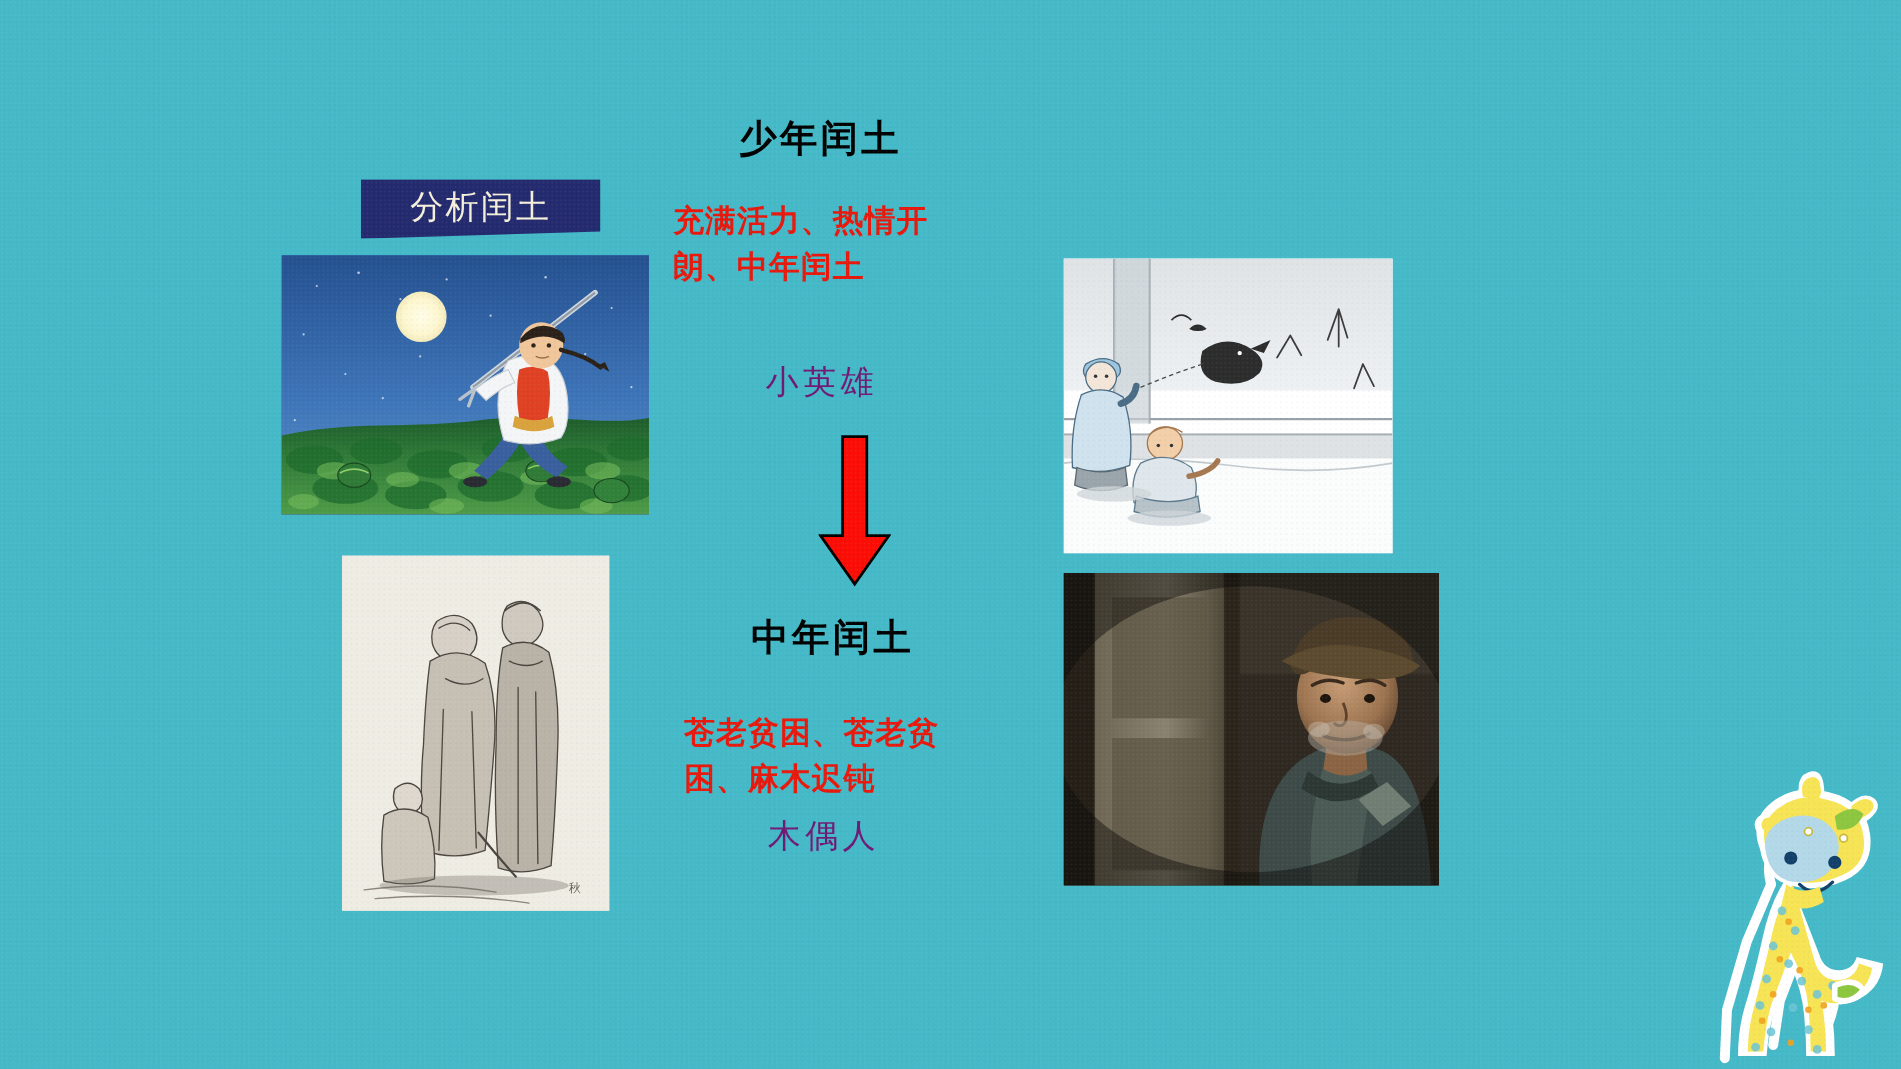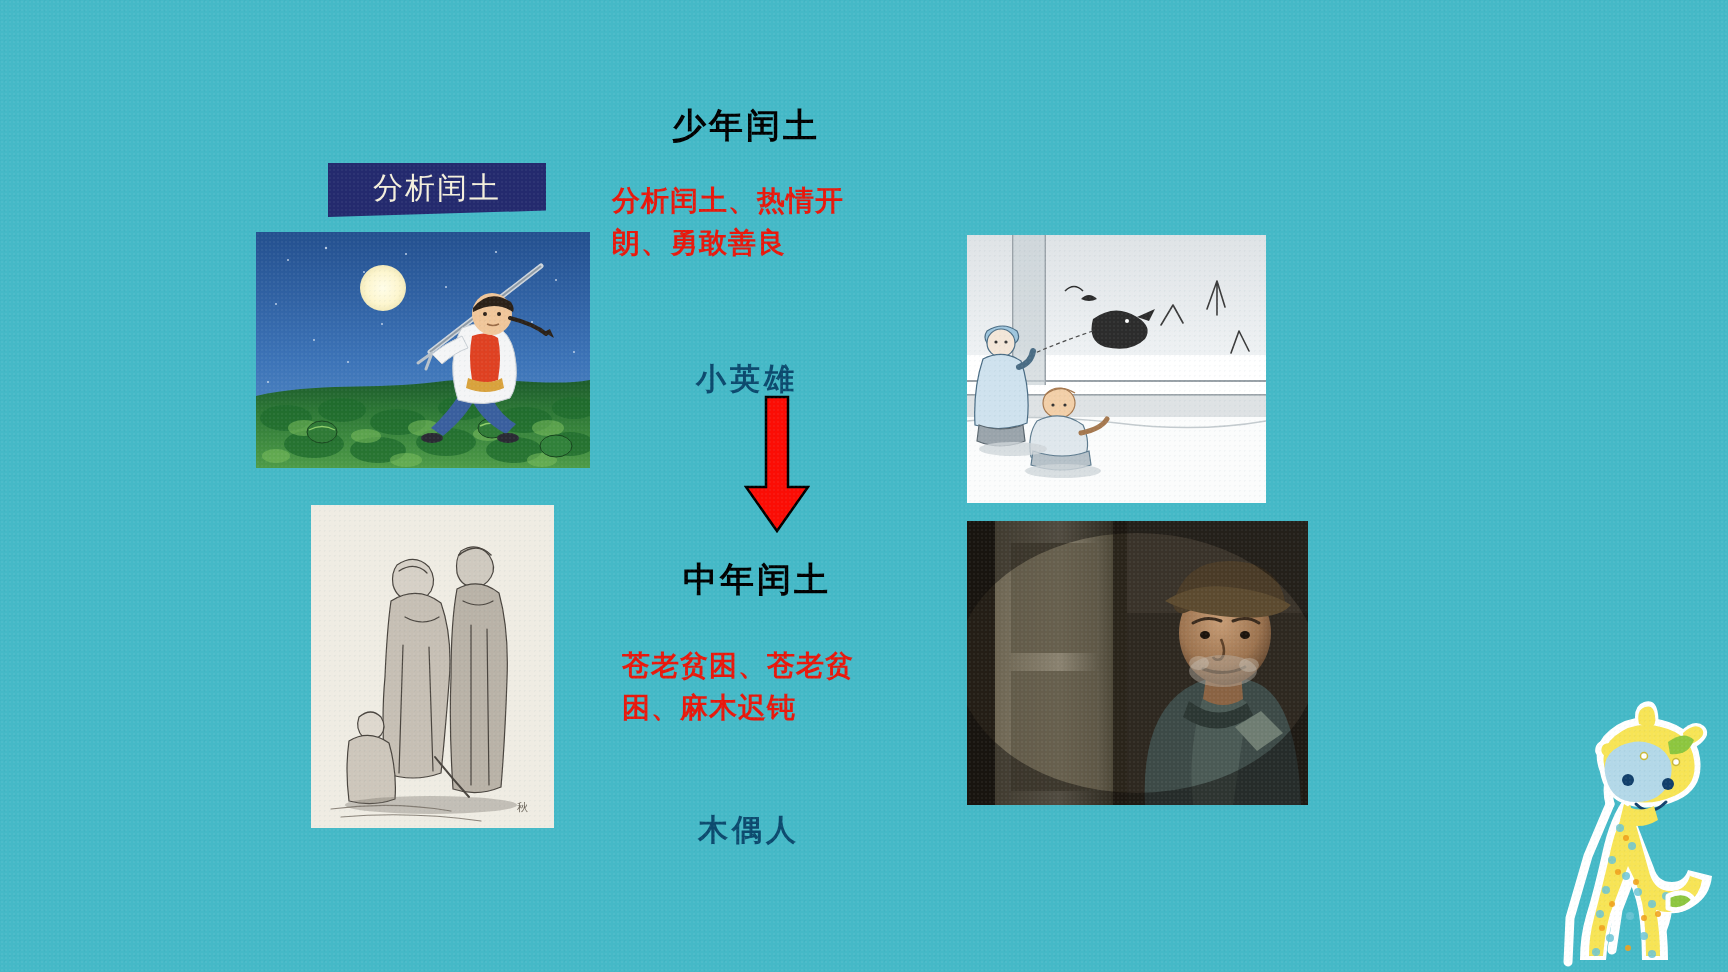--- a/index.html
+++ b/index.html
@@ -356,7 +356,7 @@
   </div>
 
   <div class="h-title t-youth">少年闰土</div>
-  <div class="red-text r-youth">分析闰土、热情开朗、勇敢善良</div>
+  <div class="red-text r-youth">充满活力、热情开朗、中年闰土</div>
   <div class="blue-text b-hero">小英雄</div>
 
   <div class="h-title t-mid">中年闰土</div>

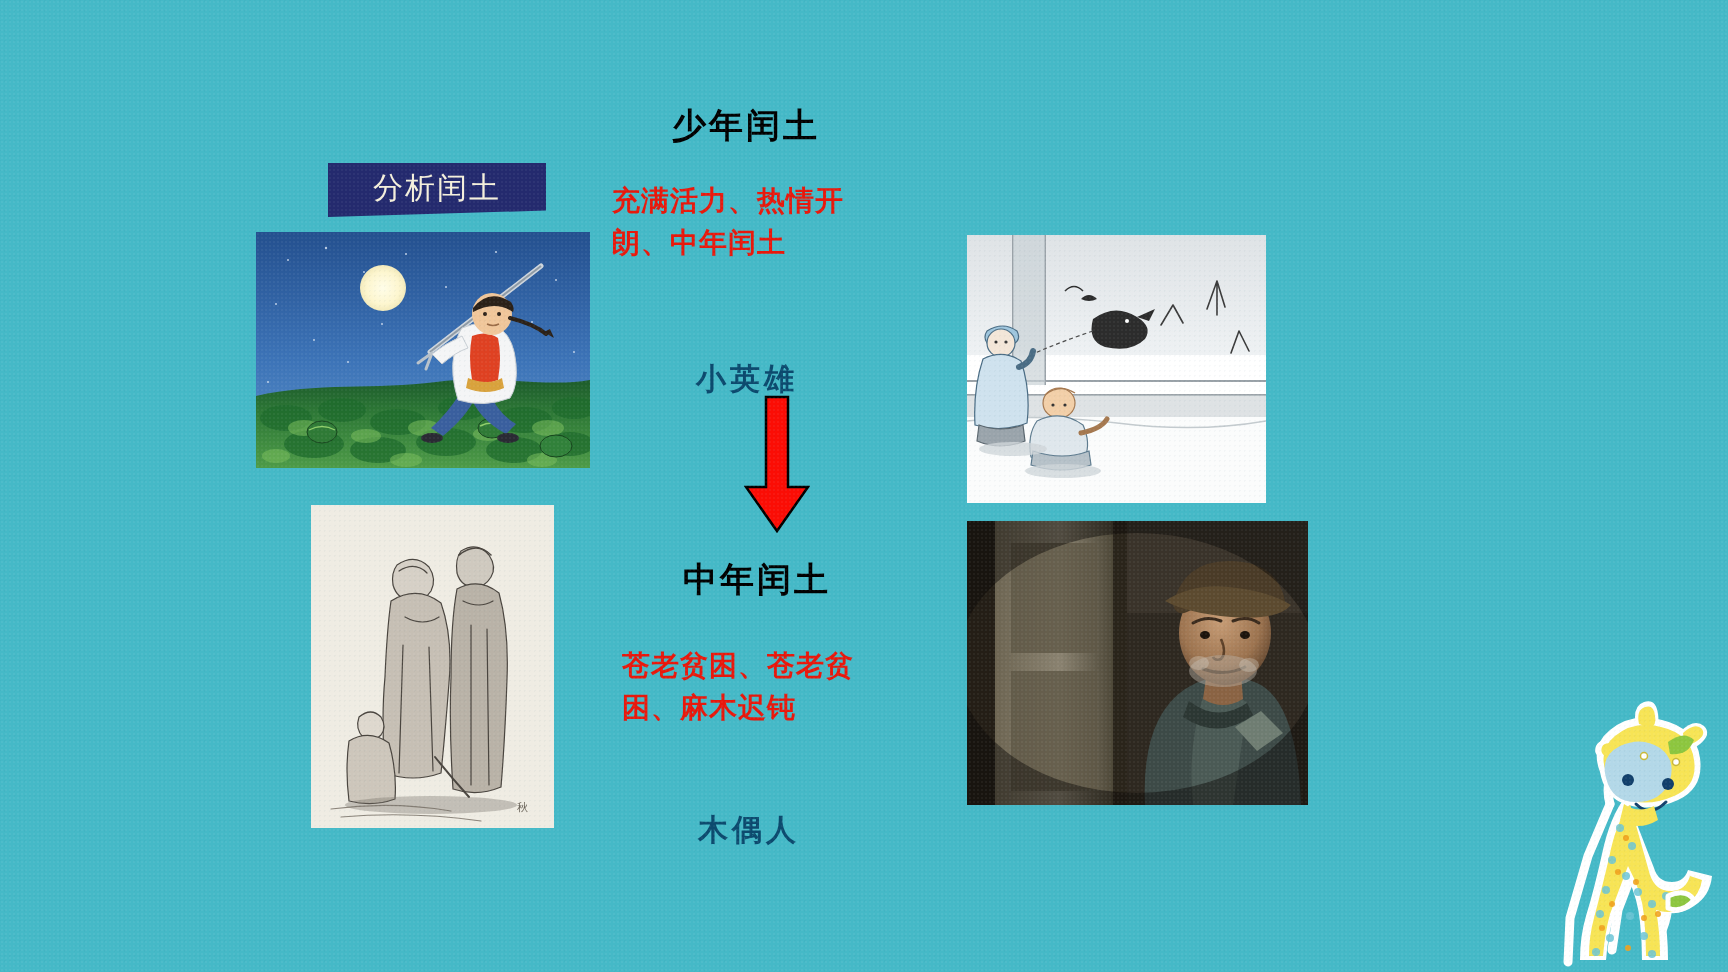--- a/index.html
+++ b/index.html
@@ -49,8 +49,8 @@
   .r-mid{left:622px;top:645px;}
 
   .blue-text{
-    position:absolute;color:#0c4a6e;font-size:30px;font-weight:700;
-    letter-spacing:4px;white-space:nowrap;margin-top:32px;
+    position:absolute;color:#701a75;font-size:30px;font-weight:400;
+    letter-spacing:4px;white-space:nowrap;
   }
   .b-hero{left:696px;top:327px;}
   .b-puppet{left:698px;top:778px;}

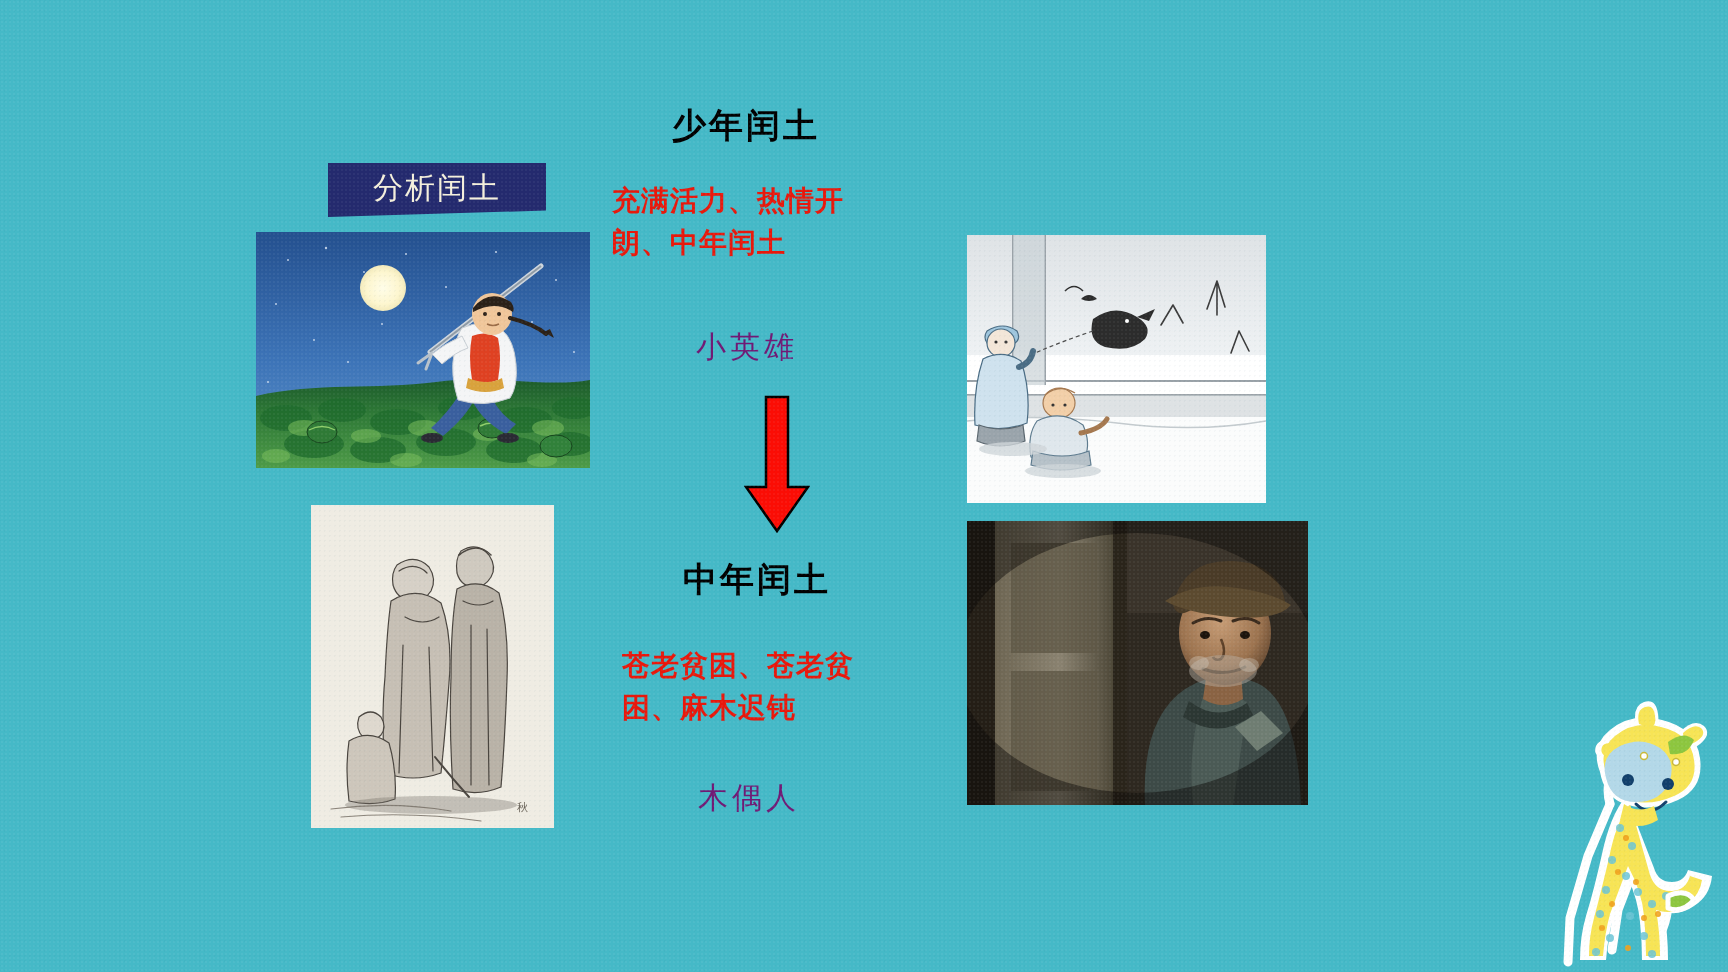--- a/index.html
+++ b/index.html
@@ -53,7 +53,7 @@
     letter-spacing:4px;white-space:nowrap;
   }
   .b-hero{left:696px;top:327px;}
-  .b-puppet{left:698px;top:778px;}
+  .b-puppet{left:698px;top:740px;}
 
   
   .arrow{position:absolute;left:744px;top:395px;width:66px;height:140px;}

